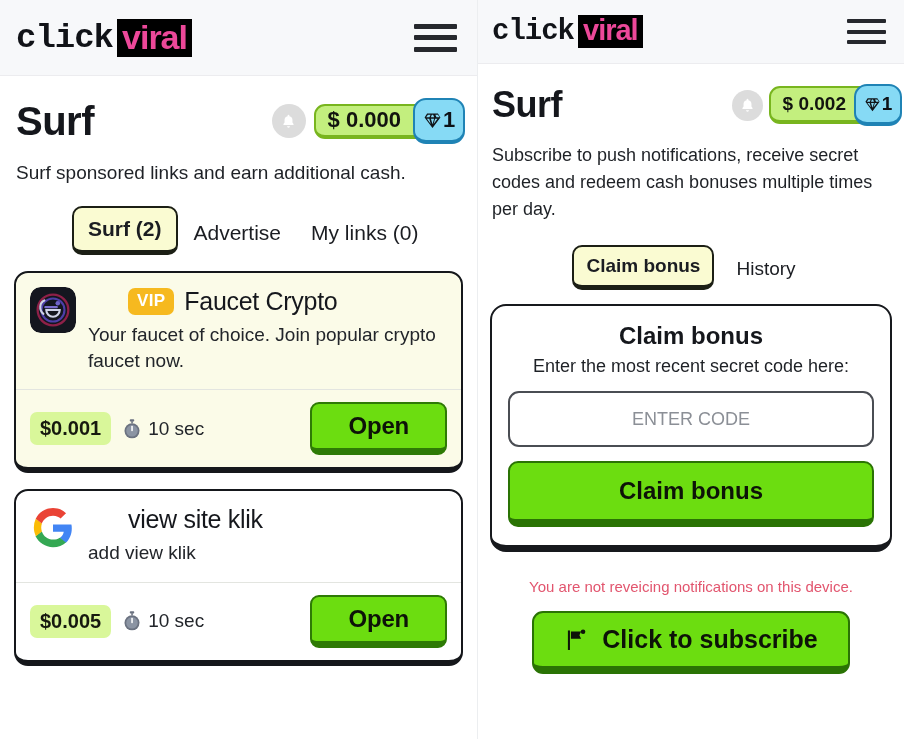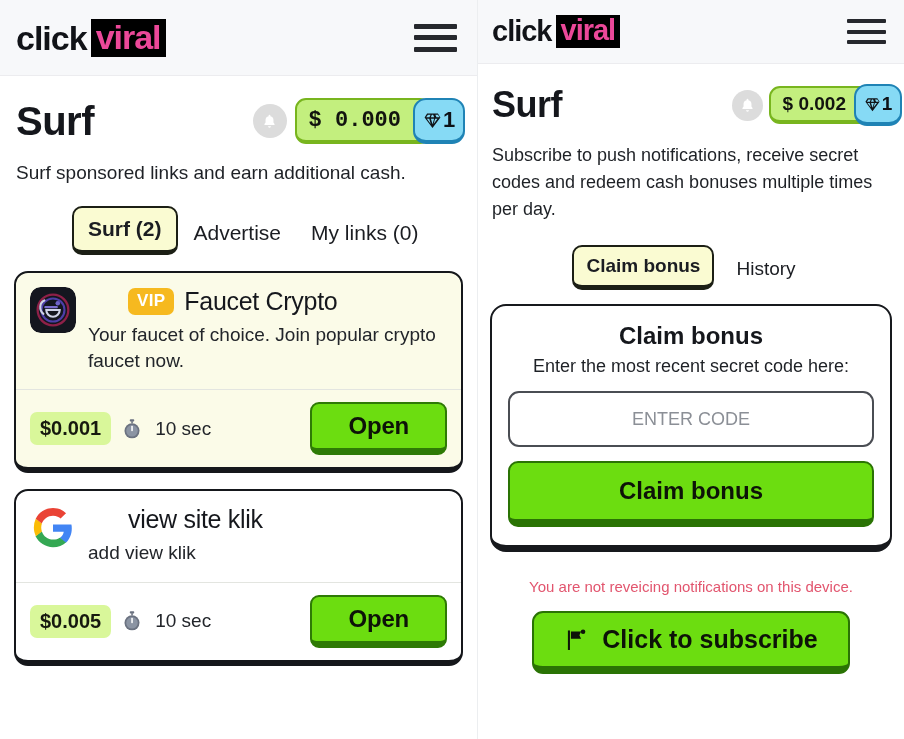--- a/index.html
+++ b/index.html
@@ -26,7 +26,7 @@
   .panel-right .topbar { height: 64px; padding: 0 18px 0 14px; }
 
   .logo { display: inline-flex; align-items: center; line-height: 1; letter-spacing: -1px; }
-  .logo .click { color: #111318; font-weight: 700; }
+  .logo .click { color: #111318; font-weight: 700; font-family: Liberation Mono, monospace; }
   .logo .viral { background: #000000; color: #ec4899; font-weight: 700; padding: 1px 5px 3px 5px; margin-left: 4px; }
   .panel-left .logo  { font-size: 34px; }
   .panel-left .logo .viral { font-size: 34px; }

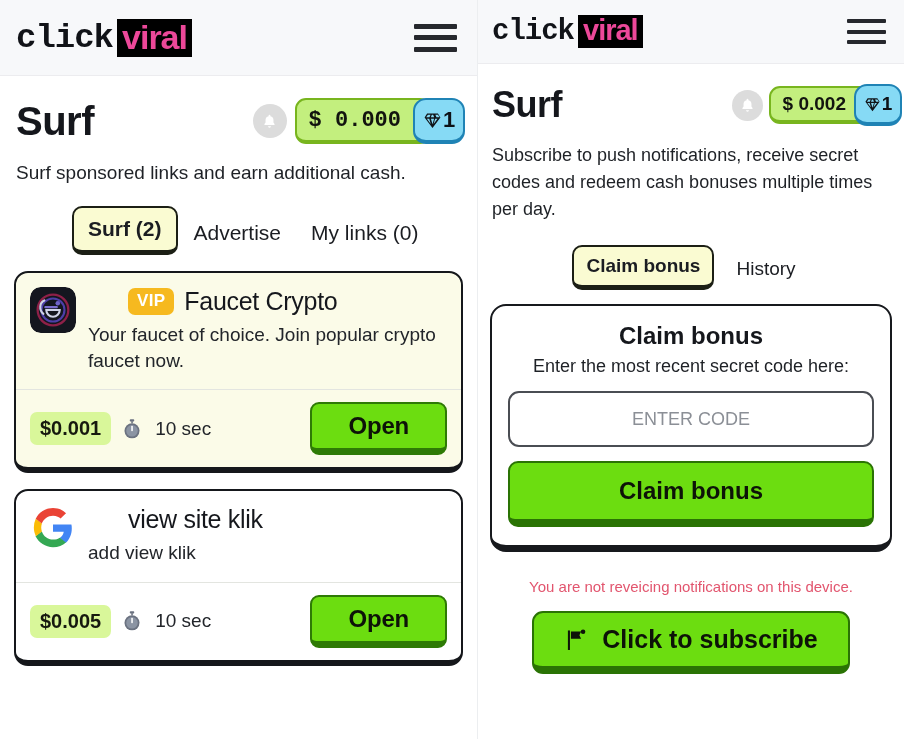--- a/index.html
+++ b/index.html
@@ -65,7 +65,7 @@
     display: flex; align-items: center; justify-content: center;
     padding: 0 14px 0 12px;
   }
-  .panel-left  .pill-cash { height: 46px; font-size: 22px; min-width: 104px; padding-right: 28px; font-family: Liberation Mono, monospace; }
+  .panel-left  .pill-cash { height: 35px; font-size: 22px; min-width: 104px; padding-right: 28px; }
   .panel-right .pill-cash { height: 38px; font-size: 19px; min-width: 96px; padding-right: 24px; }
 
   .pill-gem {

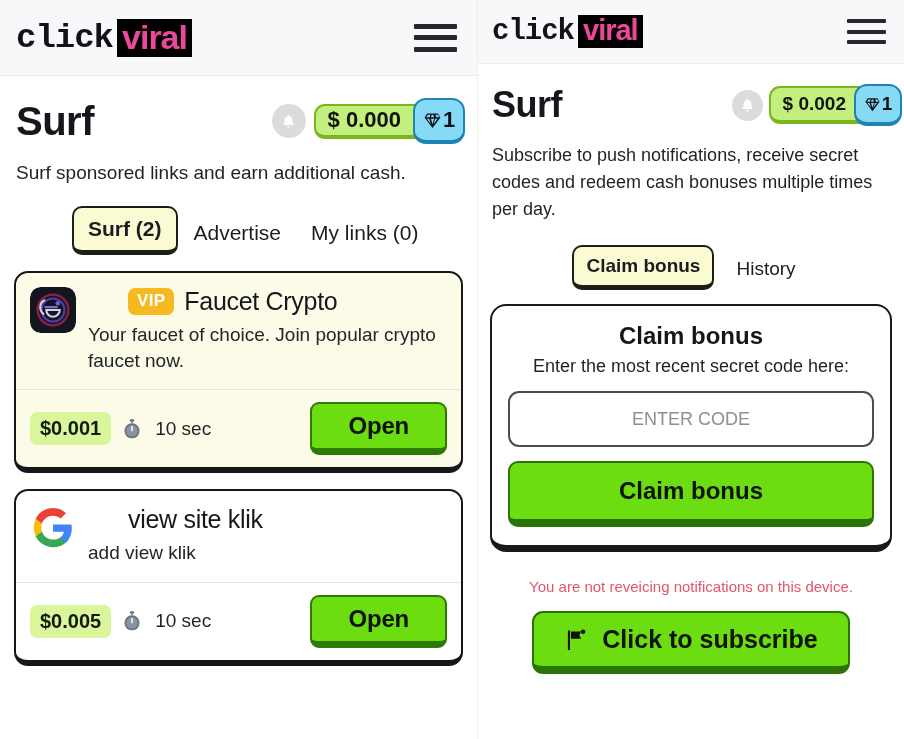--- a/index.html
+++ b/index.html
@@ -128,7 +128,7 @@
     background: #d9f79a; color: #16190f; font-weight: 700; font-size: 20px;
     border-radius: 7px; padding: 5px 10px;
   }
-  .timer { display: flex; align-items: center; gap: 12px; font-size: 19px; color: #22252a; }
+  .timer { display: flex; align-items: center; gap: 5px; font-size: 19px; color: #22252a; }
   .timer svg { width: 22px; height: 22px; display: block; }
   .btn-open {
     background: #6cdd10; color: #0d1308; font-weight: 700; font-size: 24px;

